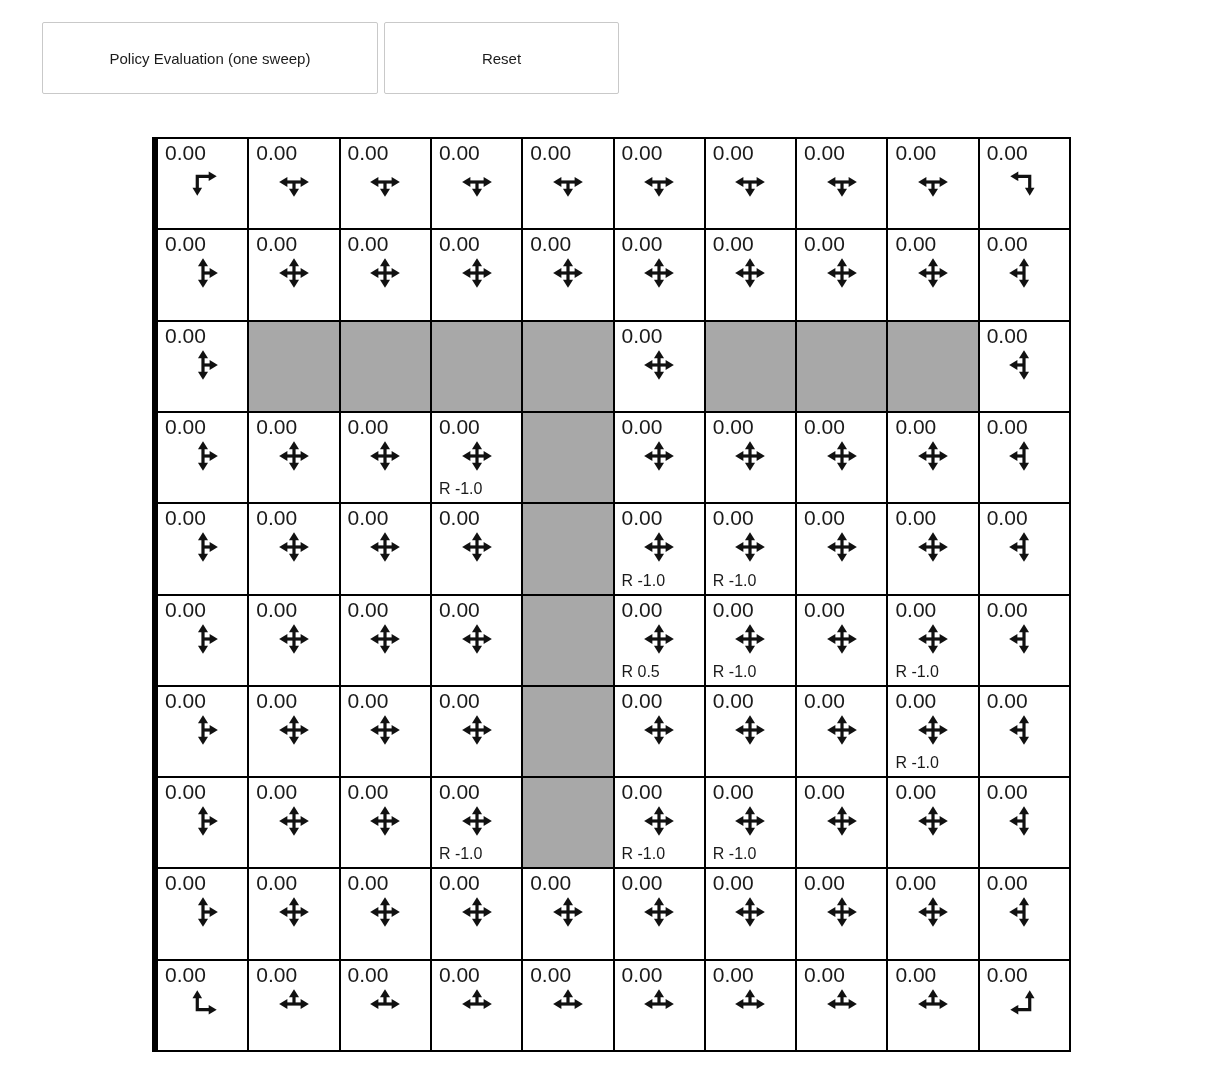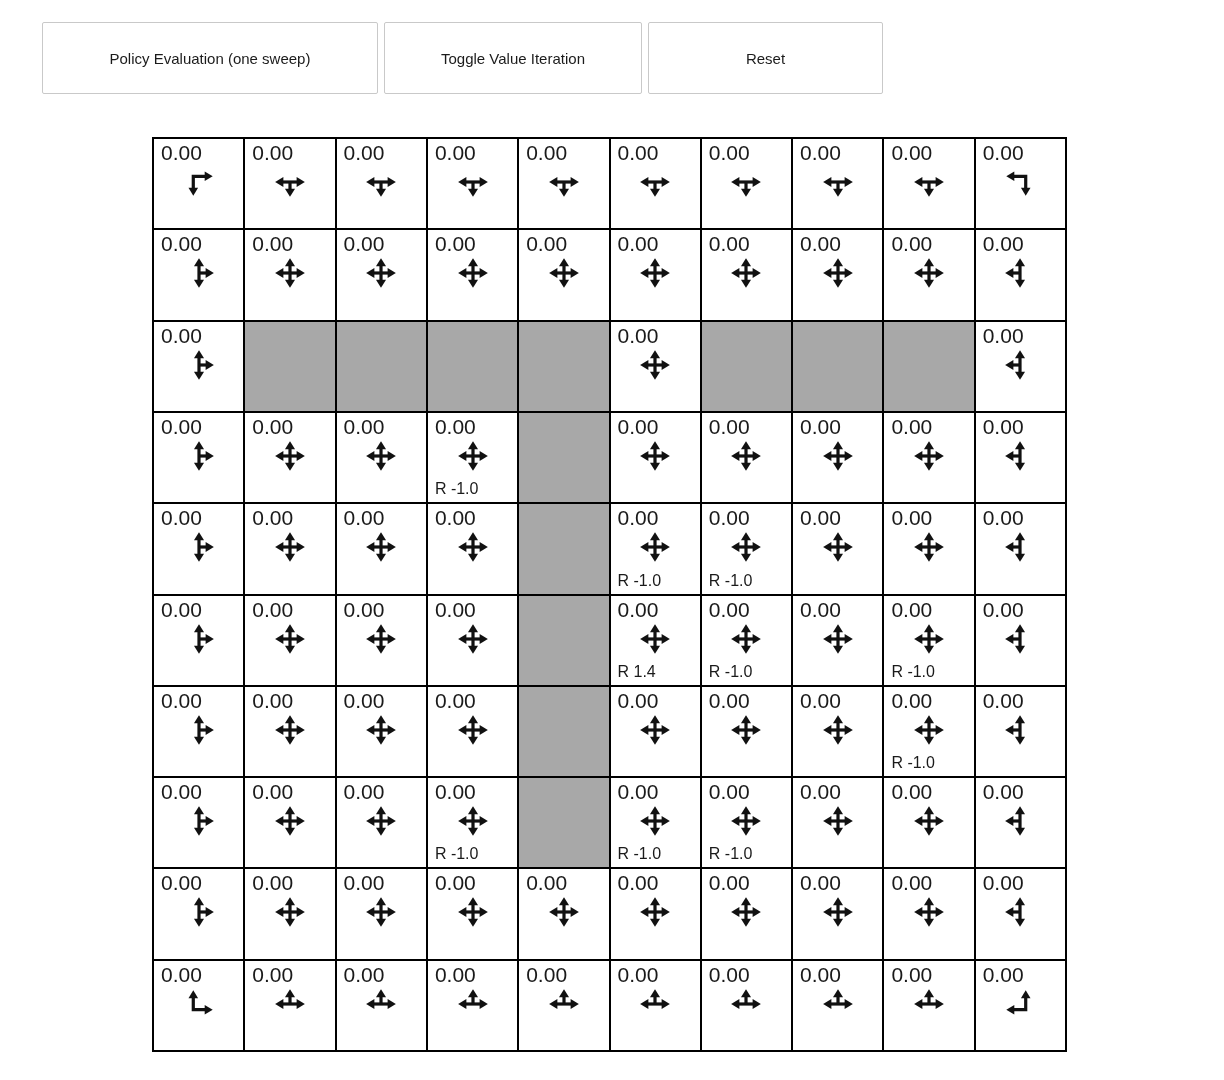--- a/index.html
+++ b/index.html
@@ -39,7 +39,6 @@
 <div class="page">
   <div class="toolbar">
     <button class="btn b0">Policy Evaluation (one sweep)</button>
-    <button class="btn b2">Toggle Value Iteration</button>
     <button class="btn b3">Reset</button>
   </div>
   <div class="grid">

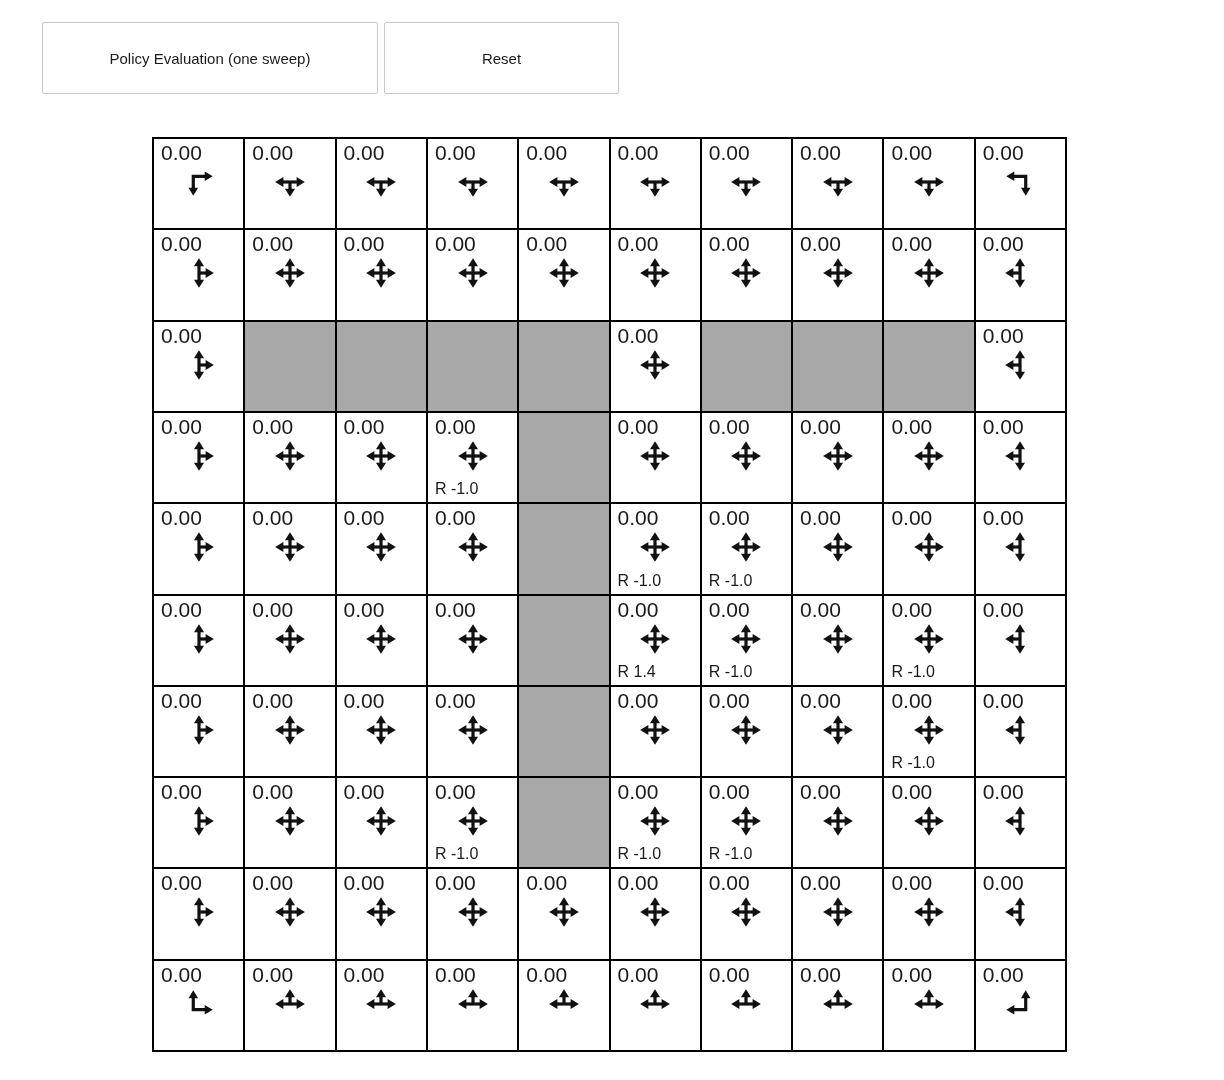--- a/index.html
+++ b/index.html
@@ -17,7 +17,7 @@
   .grid{
     position:absolute;left:152px;top:137px;width:913px;height:913px;
     display:grid;grid-template-columns:repeat(10,1fr);grid-template-rows:repeat(10,1fr);
-    border-top:2px solid #000;border-left:2px solid #000000;box-sizing:content-box;background:#bef264;
+    border-top:2px solid #000;border-left:6px solid #000000;box-sizing:content-box;background:#bef264;
   }
   .cell{
     position:relative;border-right:2px solid #000;border-bottom:2px solid #000;

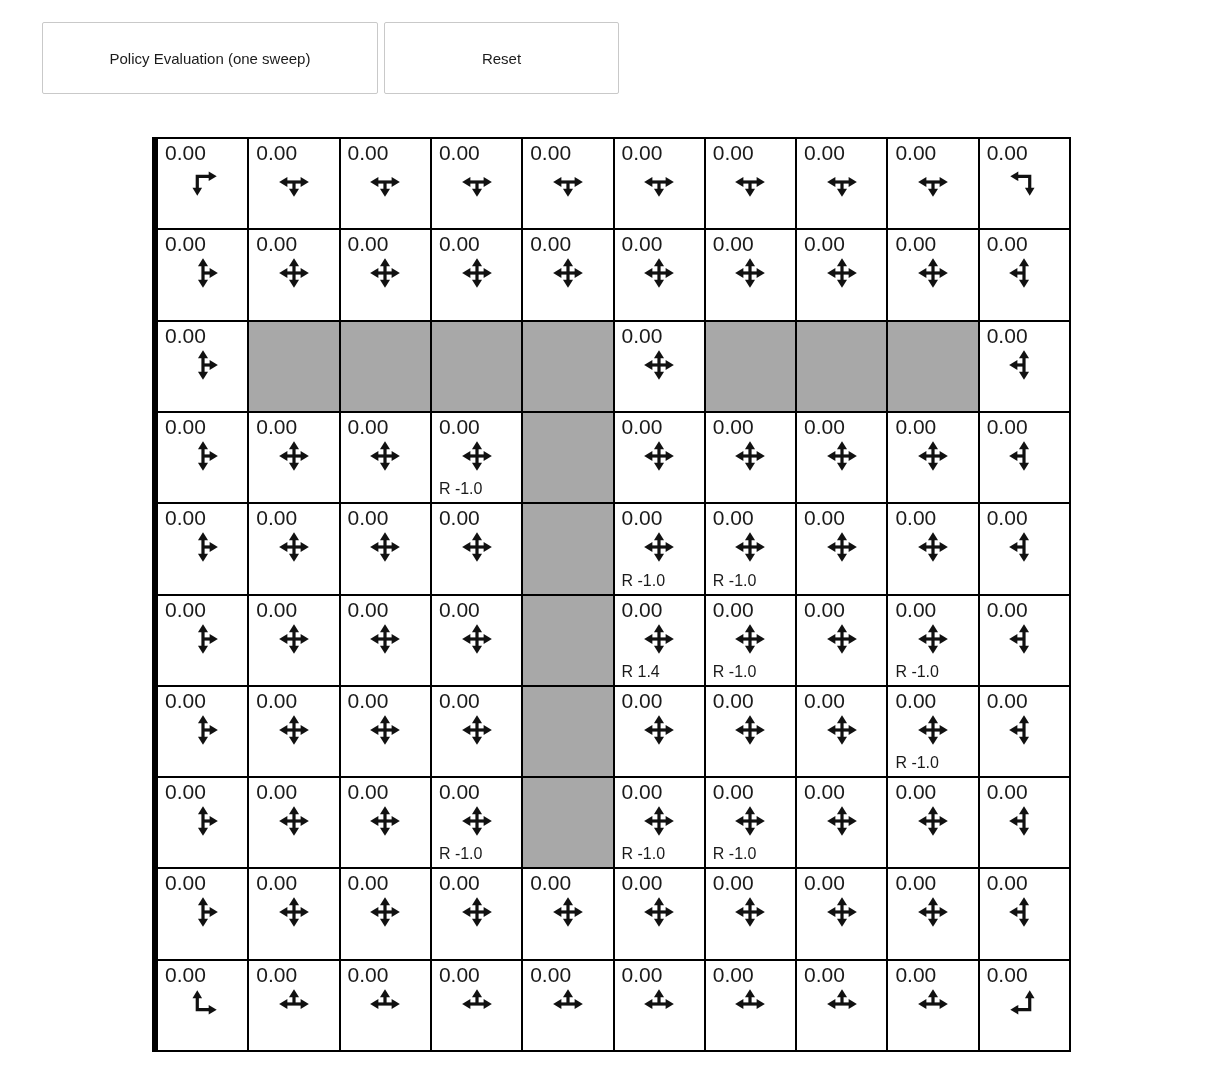--- a/index.html
+++ b/index.html
@@ -608,7 +608,7 @@
           <line x1="14" y1="14" x2="20.5" y2="14"></line>
           <polygon points="27,14 19.8,9.6 19.8,18.4"></polygon>
         </svg>
-        <div class="reward">R 1.4</div>
+        <div class="reward">R 0.5</div>
       </div>
       <div class="cell">
         <div class="val">0.00</div>

